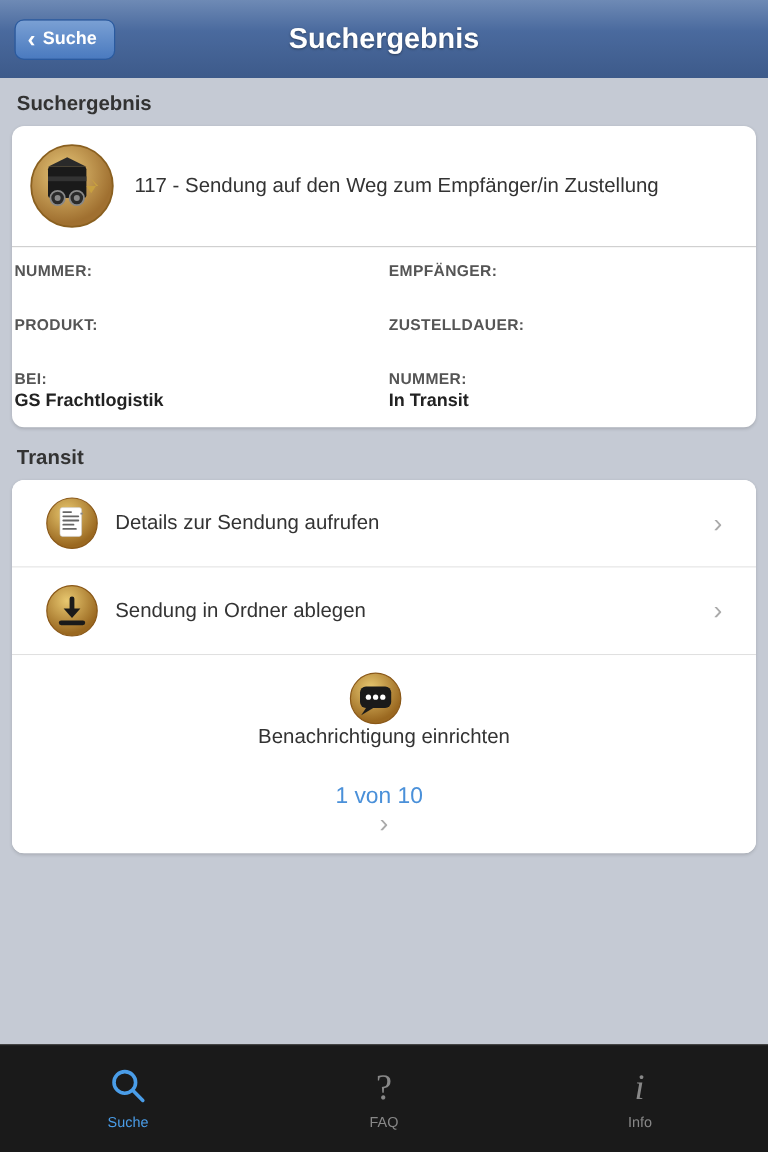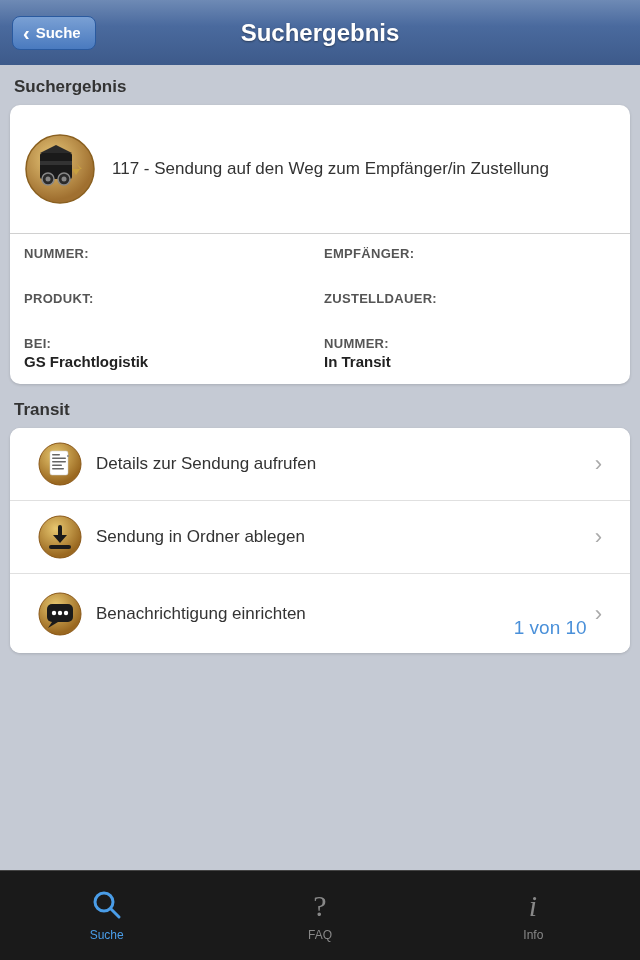--- a/index.html
+++ b/index.html
@@ -82,7 +82,7 @@
     .status-row {
       display: flex;
       align-items: center;
-      padding: 28px 14px;
+      padding: 14px 14px;
       border-bottom: 1px solid #d0d0d0;
       gap: 16px;
     }

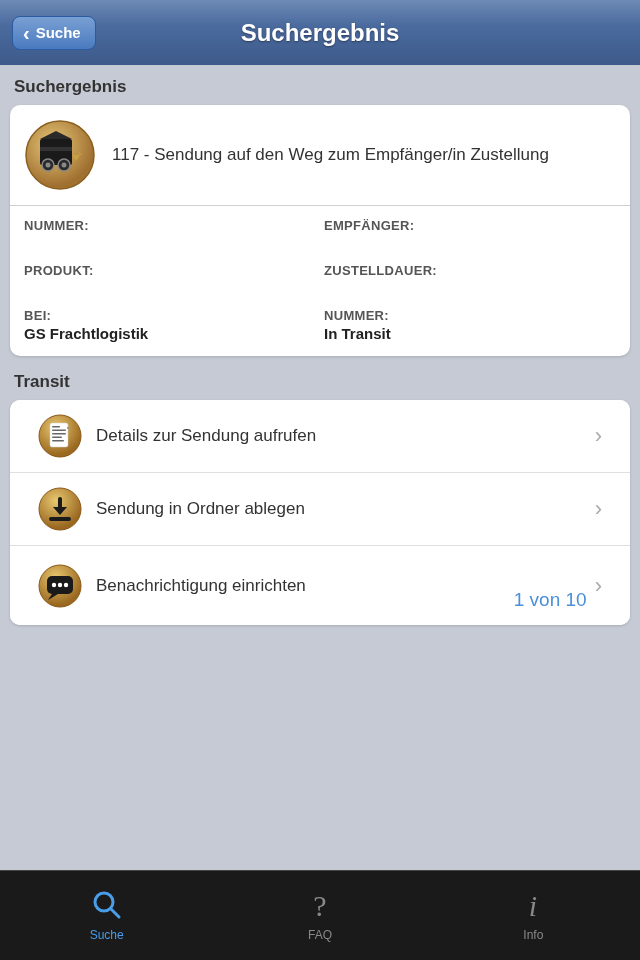--- a/index.html
+++ b/index.html
@@ -102,7 +102,7 @@
     .details-grid {
       display: grid;
       grid-template-columns: 1fr 1fr;
-      padding: 12px 14px 14px;
+      padding: 12px 2px 14px;
       gap: 8px 8px;
     }
     .detail-cell {

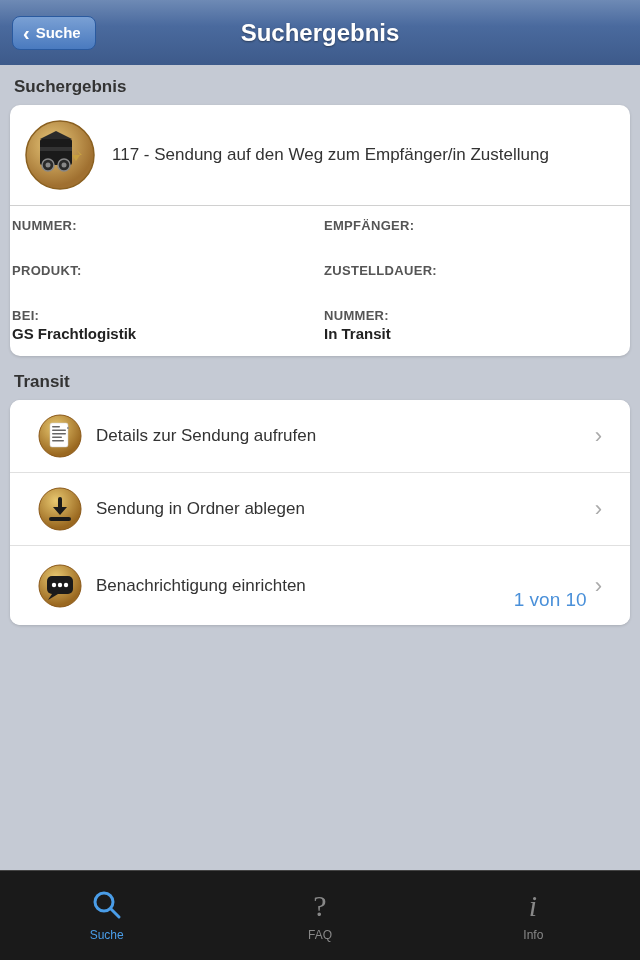--- a/index.html
+++ b/index.html
@@ -137,6 +137,7 @@
     }
     .action-item:last-child {
       border-bottom: none;
+      flex-direction: column;
     }
     .action-icon-wrap {
       width: 44px;

